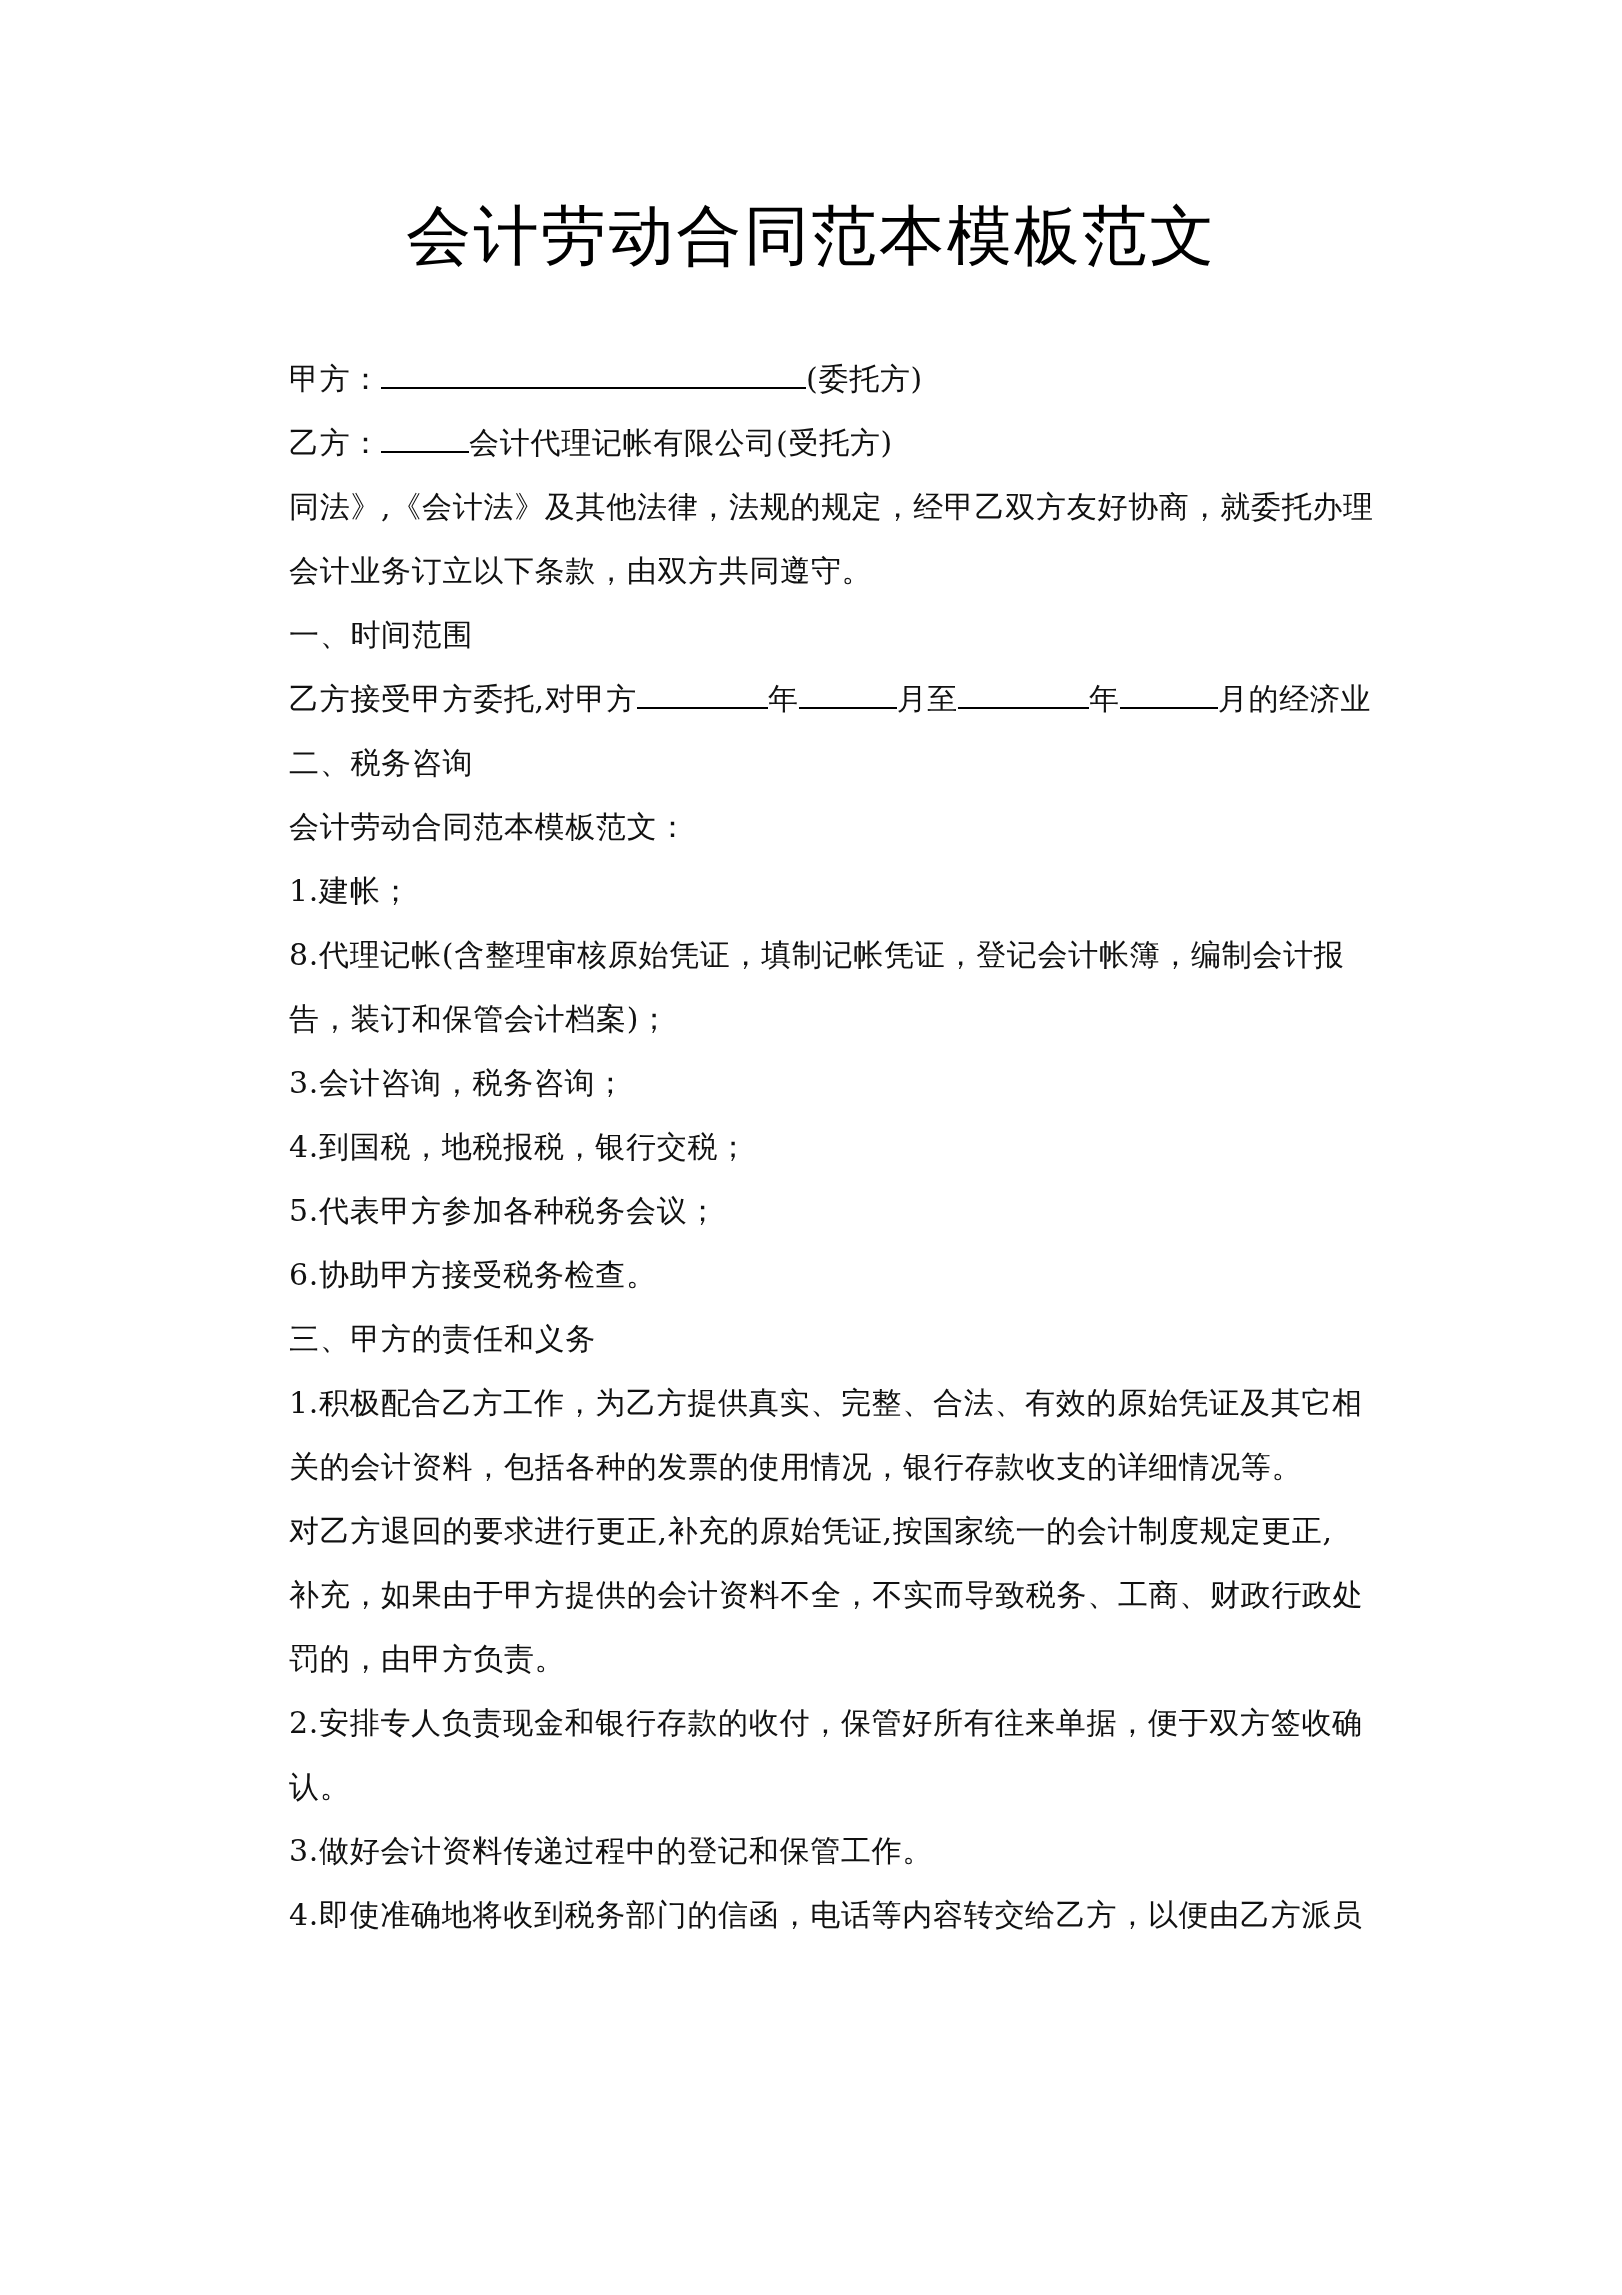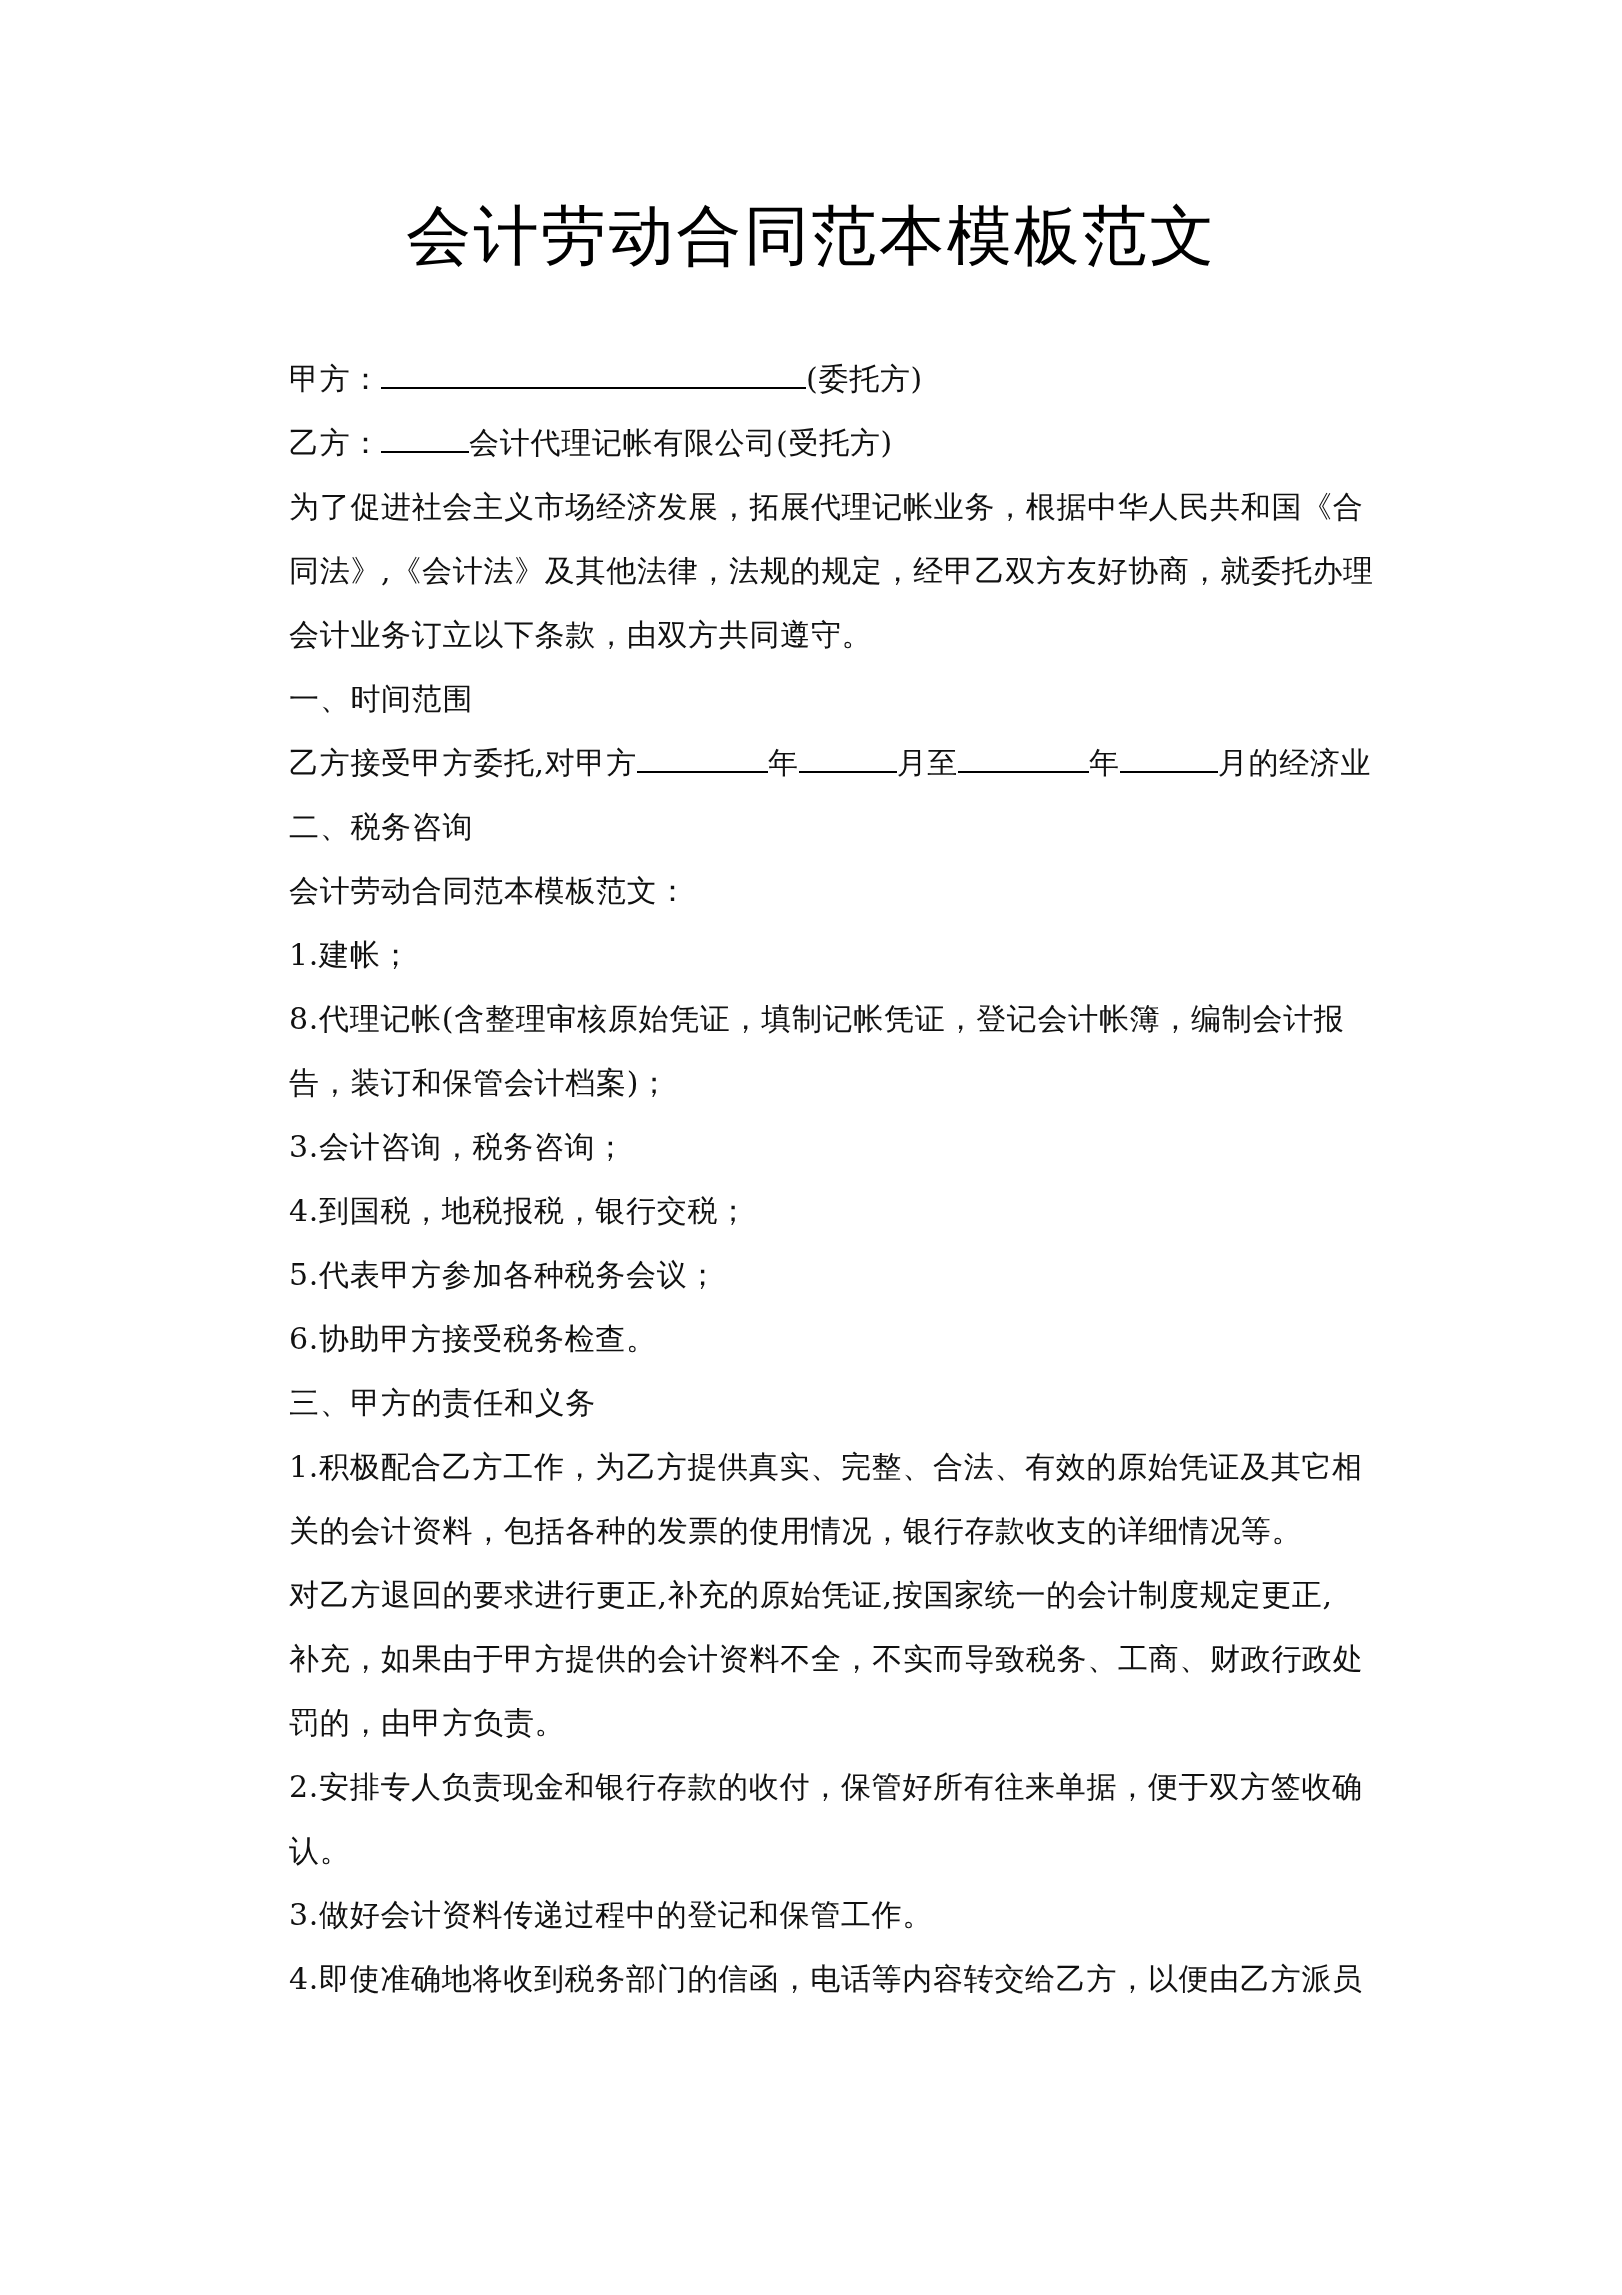--- a/index.html
+++ b/index.html
@@ -66,7 +66,6 @@
       <span>乙方：</span><span class="blank b-short"></span><span>会计代理记帐有限公司(受托方)</span>
     </div>
 
-    <div class="line">为了促进社会主义市场经济发展，拓展代理记帐业务，根据中华人民共和国《合</div>
     <div class="line">同法》,《会计法》及其他法律，法规的规定，经甲乙双方友好协商，就委托办理</div>
     <div class="line">会计业务订立以下条款，由双方共同遵守。</div>
 

